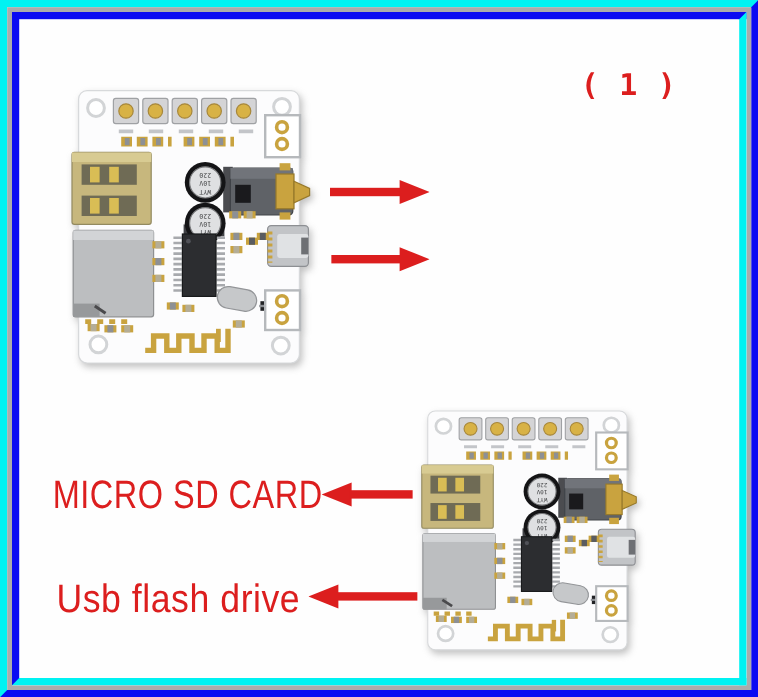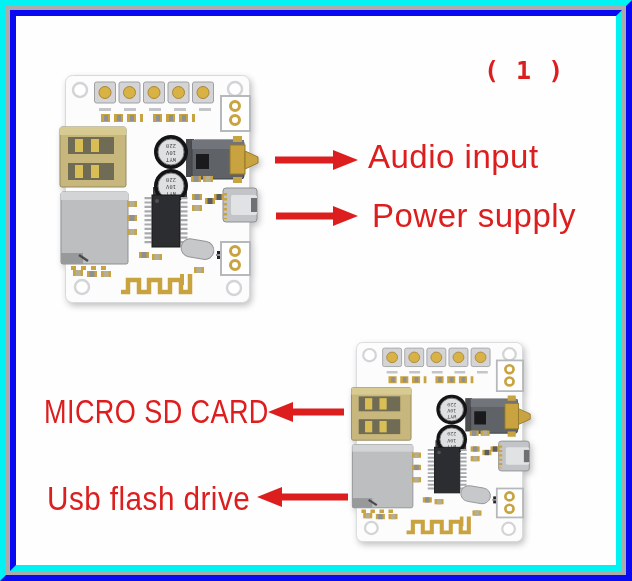--- a/index.html
+++ b/index.html
@@ -220,7 +220,6 @@
             <rect x="0" y="7.5" width="60" height="7" fill="#dc1e1e"></rect>
             <polygon points="58,1 83,11 58,21" fill="#dc1e1e"></polygon>
           </svg>
-          <div id="label-audio" class="label">Audio input</div>
 
           <svg id="arrow-power" class="arrow" width="82" height="22">
             <rect x="0" y="7.5" width="59" height="7" fill="#dc1e1e"></rect>

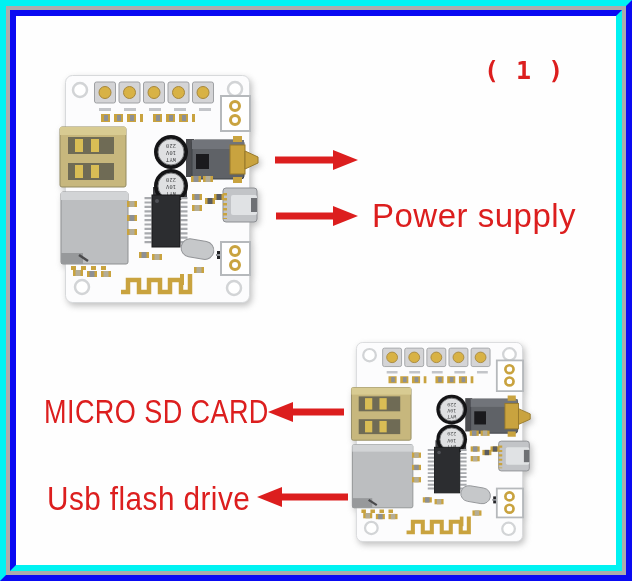--- a/index.html
+++ b/index.html
@@ -225,7 +225,6 @@
             <rect x="0" y="7.5" width="59" height="7" fill="#dc1e1e"></rect>
             <polygon points="57,1 82,11 57,21" fill="#dc1e1e"></polygon>
           </svg>
-          <div id="label-power" class="label">Power supply</div>
 
           <div id="label-sd" class="label">MICRO SD CARD</div>
           <svg id="arrow-sd" class="arrow" width="76" height="22">

